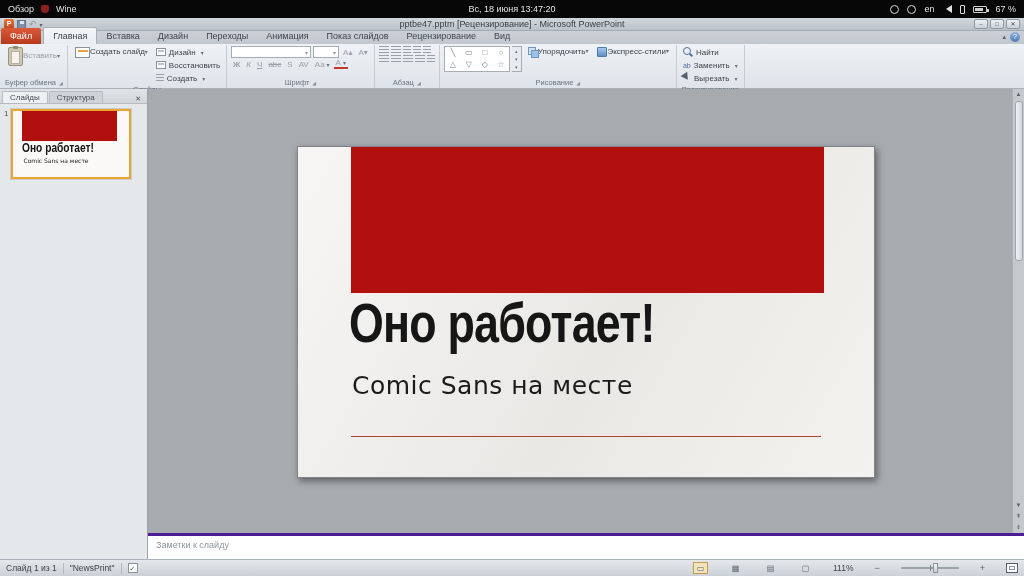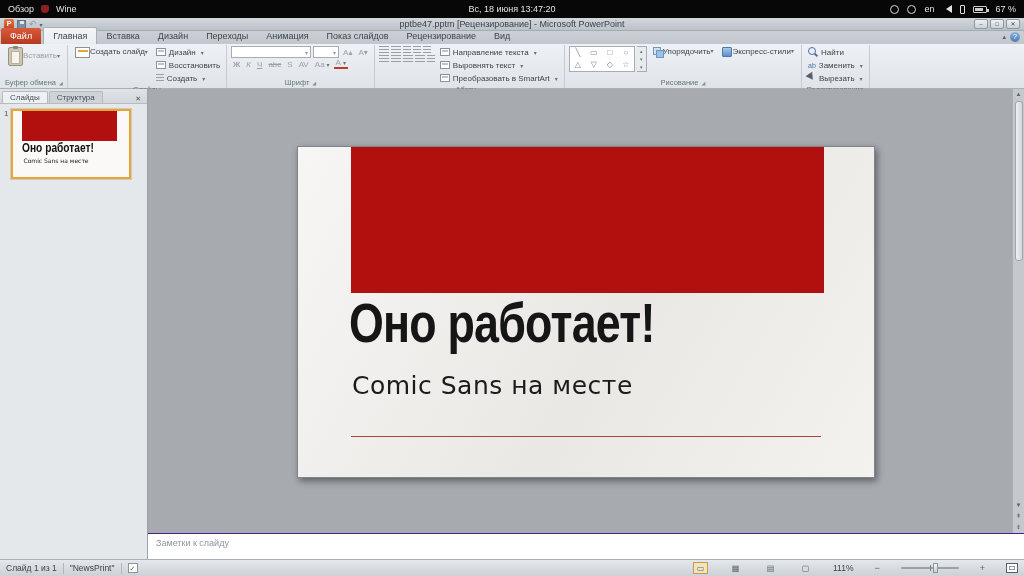--- a/index.html
+++ b/index.html
@@ -286,20 +286,6 @@
             <span class="ic-lines sh"></span>
           </div>
         </div>
-        <div class="col">
-          <div class="btn-sm dd">
-            <span class="ic-box"></span>
-            <span>Направление текста</span>
-          </div>
-          <div class="btn-sm dd">
-            <span class="ic-box"></span>
-            <span>Выровнять текст</span>
-          </div>
-          <div class="btn-sm dd">
-            <span class="ic-box"></span>
-            <span>Преобразовать в SmartArt</span>
-          </div>
-        </div>
       </div>
       <div class="rg-label">
         <span>Абзац</span>

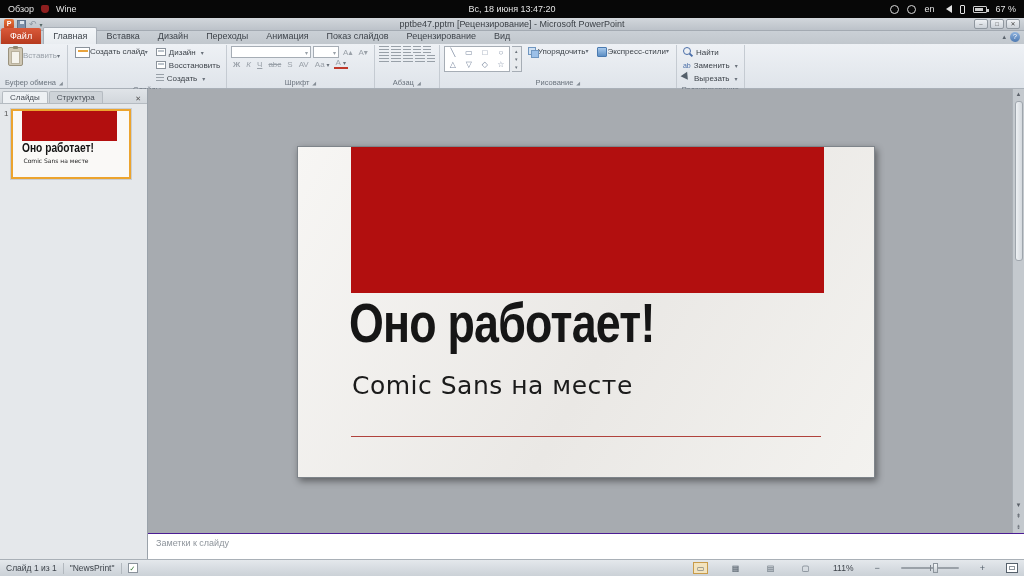--- a/index.html
+++ b/index.html
@@ -125,7 +125,7 @@
   .vs-thumb{width:8px;height:160px;background:linear-gradient(90deg,#eef1f4,#d3d8dd);border:1px solid #9fa6ad;border-radius:3px;margin:1px 0}
   .vs-space{flex:1}
 
-  .notes{height:26px;background:#fff;border-top:1px solid #4c1d95;font-size:9px;color:#8e949b;padding:4px 8px}
+  .notes{height:26px;background:#fff;border-top:3px solid #4c1d95;font-size:9px;color:#8e949b;padding:4px 8px}
 
   
   .statusbar{height:17px;background:linear-gradient(#e4e8ec,#cbd1d7);border-top:1px solid #a9b0b7;display:flex;align-items:center;font-size:8.5px;color:#3e444b;padding:0 6px;gap:6px}

